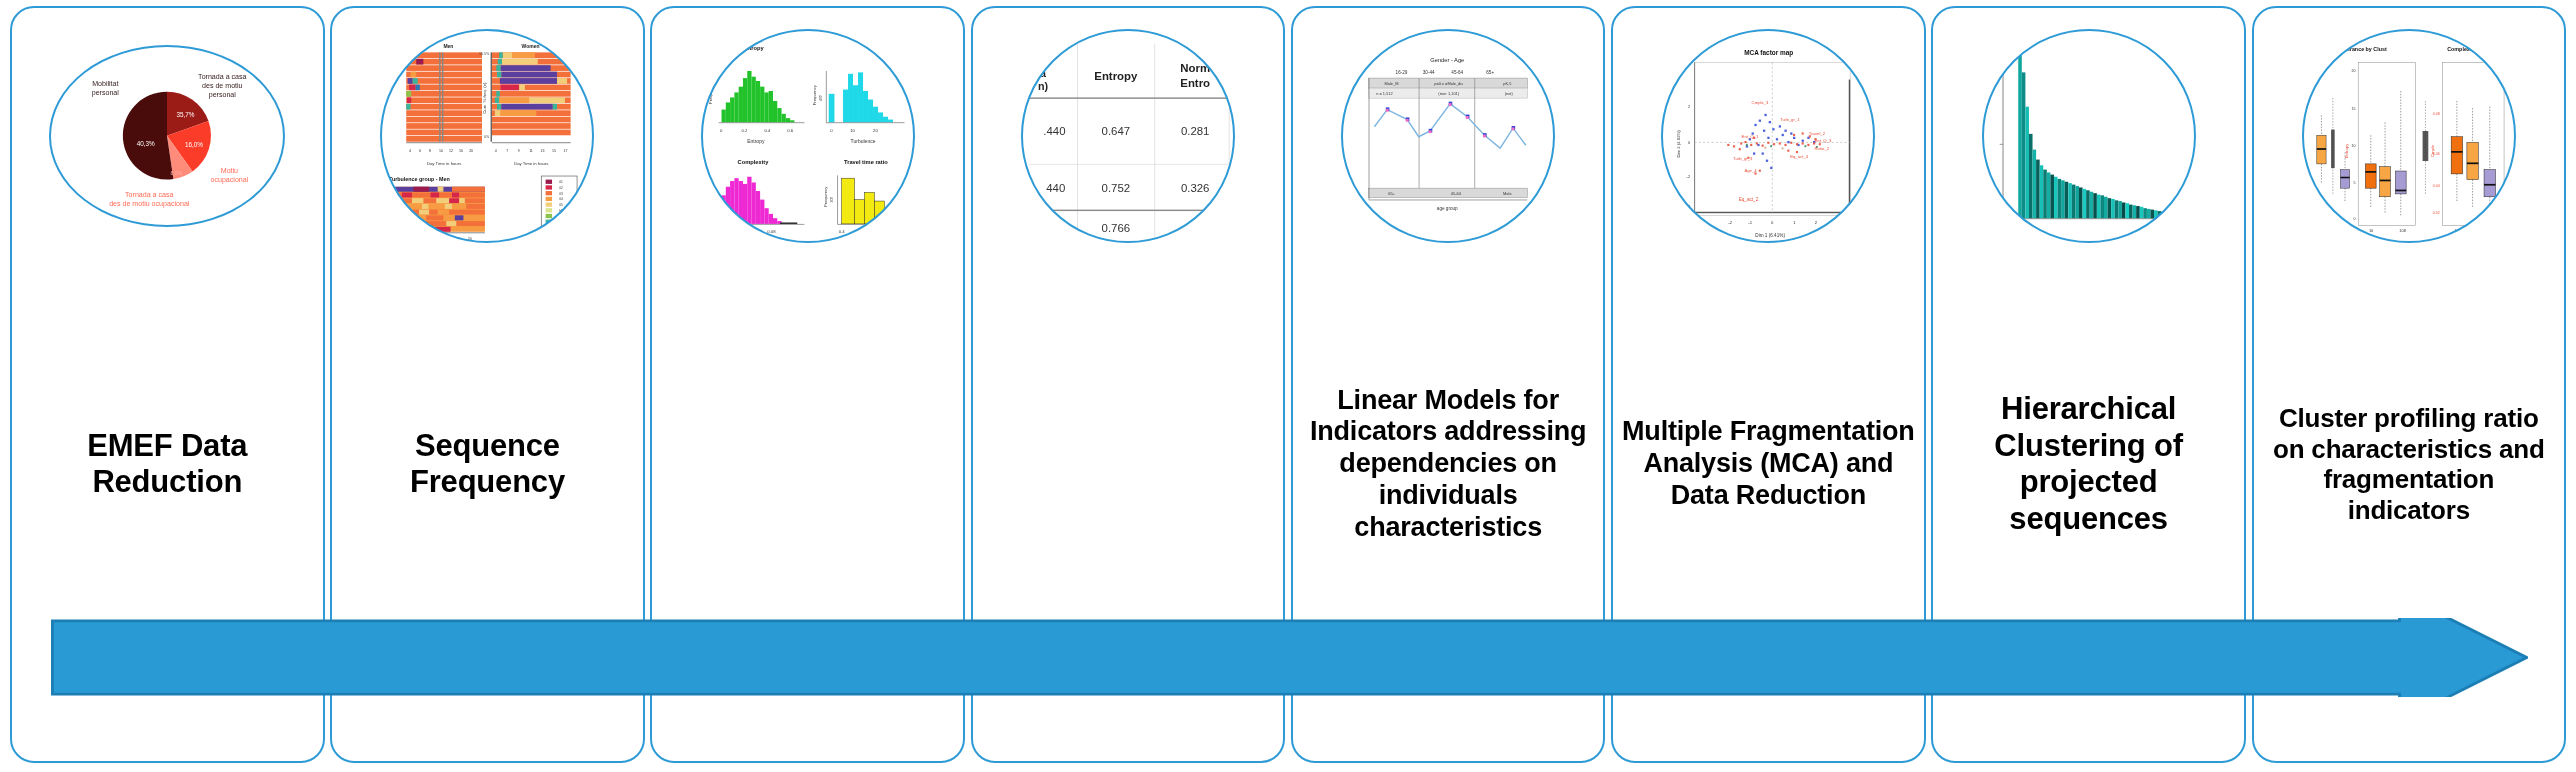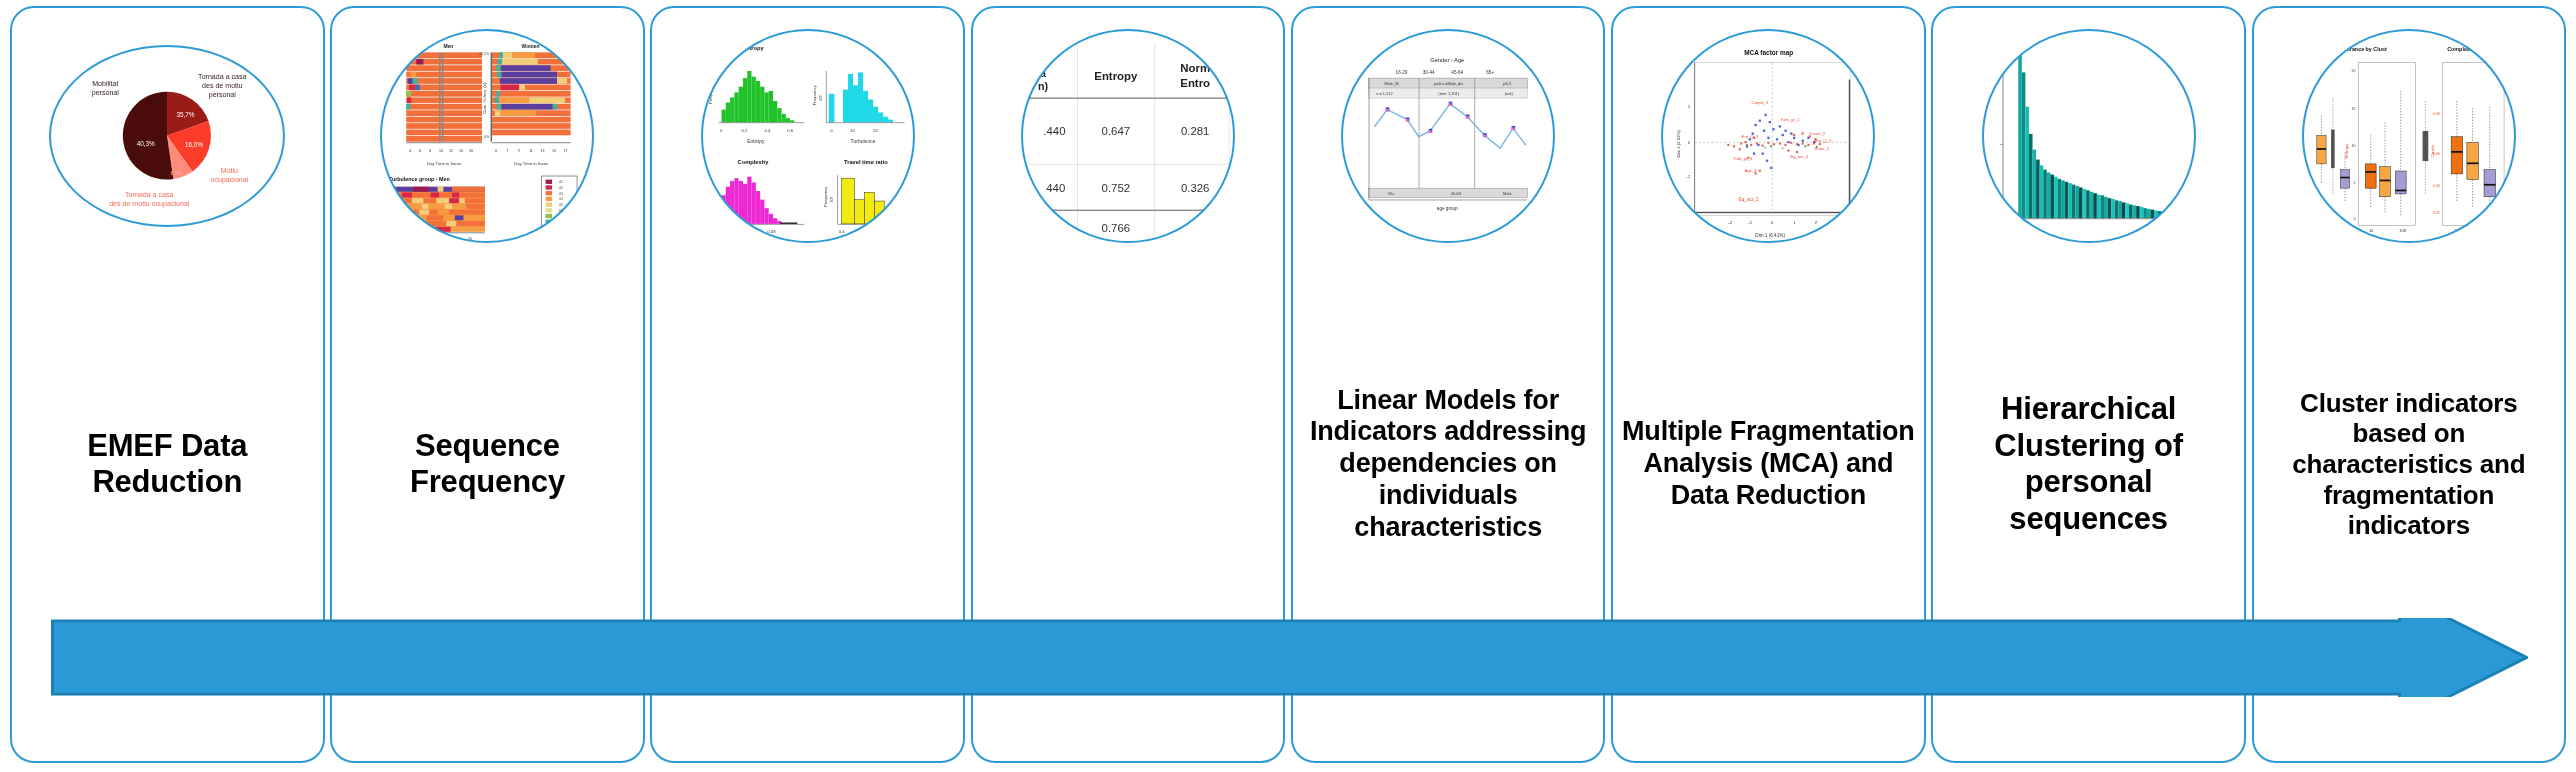--- a/index.html
+++ b/index.html
@@ -658,7 +658,7 @@
         </div>
         <div class="thumb-ring"></div>
       </div>
-      <div class="title">Hierarchical Clustering of personal sequences</div>
+      <div class="title">Hierarchical Clustering of projected sequences</div>
     </div>
 
     <div class="card">

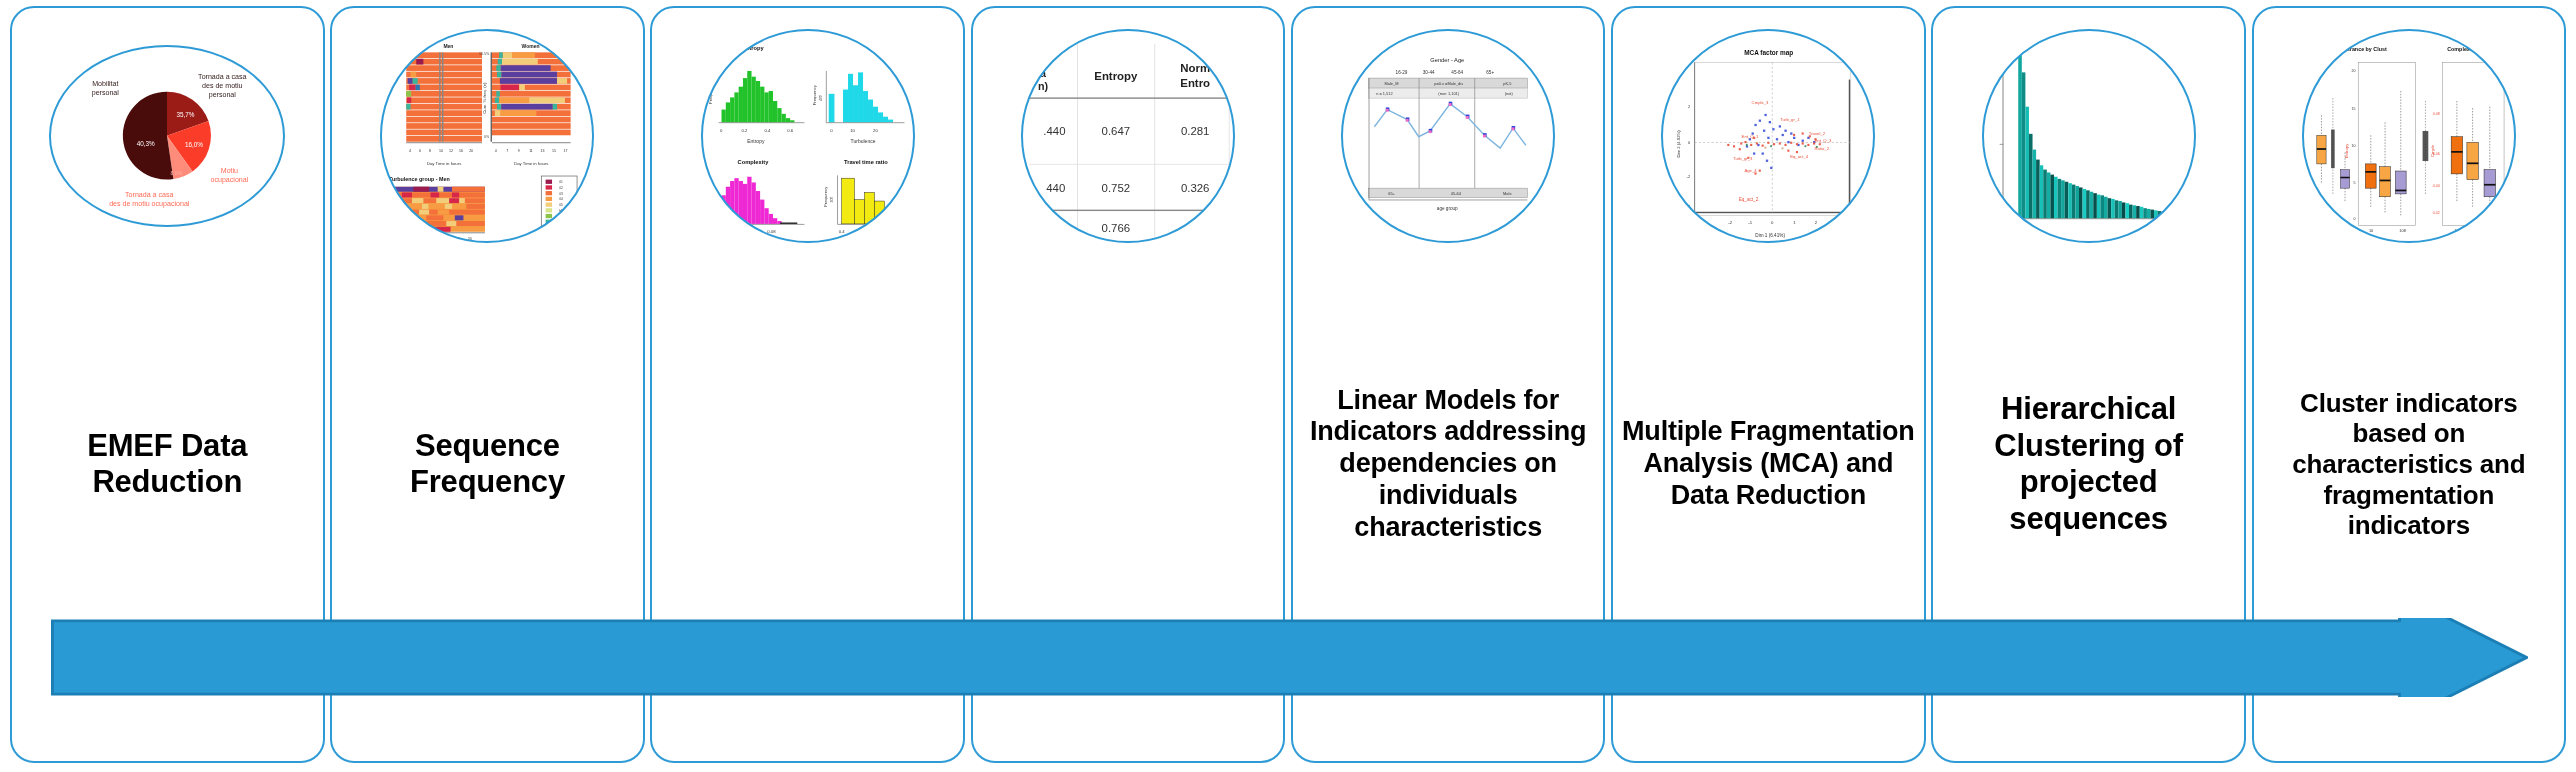--- a/index.html
+++ b/index.html
@@ -737,7 +737,7 @@
         </div>
         <div class="thumb-ring"></div>
       </div>
-      <div class="title xs">Cluster indicators based on characteristics and fragmentation indicators</div>
+      <div class="title xs">Cluster profiling ratio on characteristics and fragmentation indicators</div>
     </div>
 
   </div>

